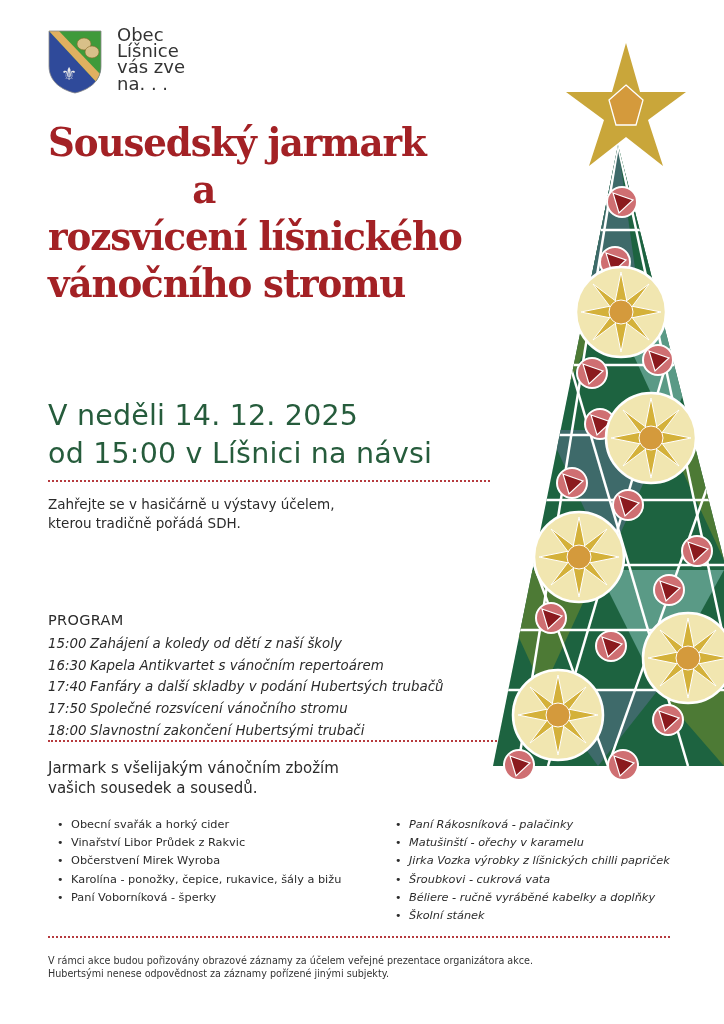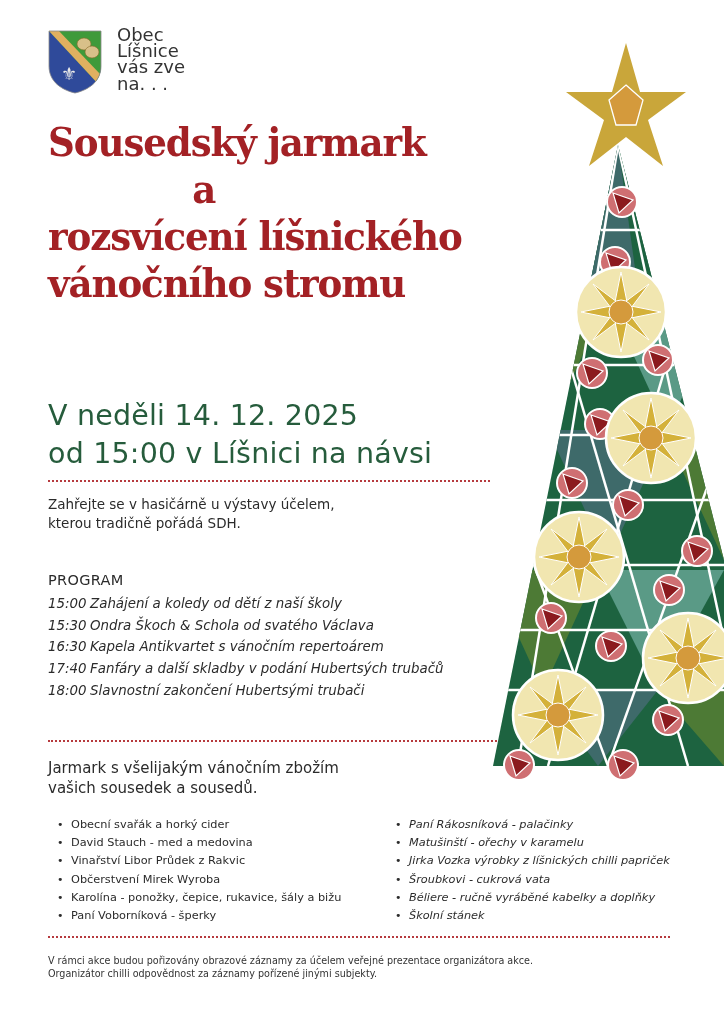--- a/index.html
+++ b/index.html
@@ -32,7 +32,7 @@
   .warm div { white-space: nowrap; }
 
   .program { left: 48px; top: 570px; font-size: 13.4px; color: #2b2b2b; }
-  .program .ph { font-size: 14.5px; letter-spacing: 0.3px; line-height: 20px; margin-bottom: 3px; }
+  .program .ph { font-size: 14.5px; letter-spacing: 0.3px; line-height: 20px; margin-bottom: 3px; margin-top: 40px; }
   .program .row { height: 21.7px; line-height: 21.7px; white-space: nowrap; font-style: italic; }
   .program .t { display: inline-block; width: 42px; }
 

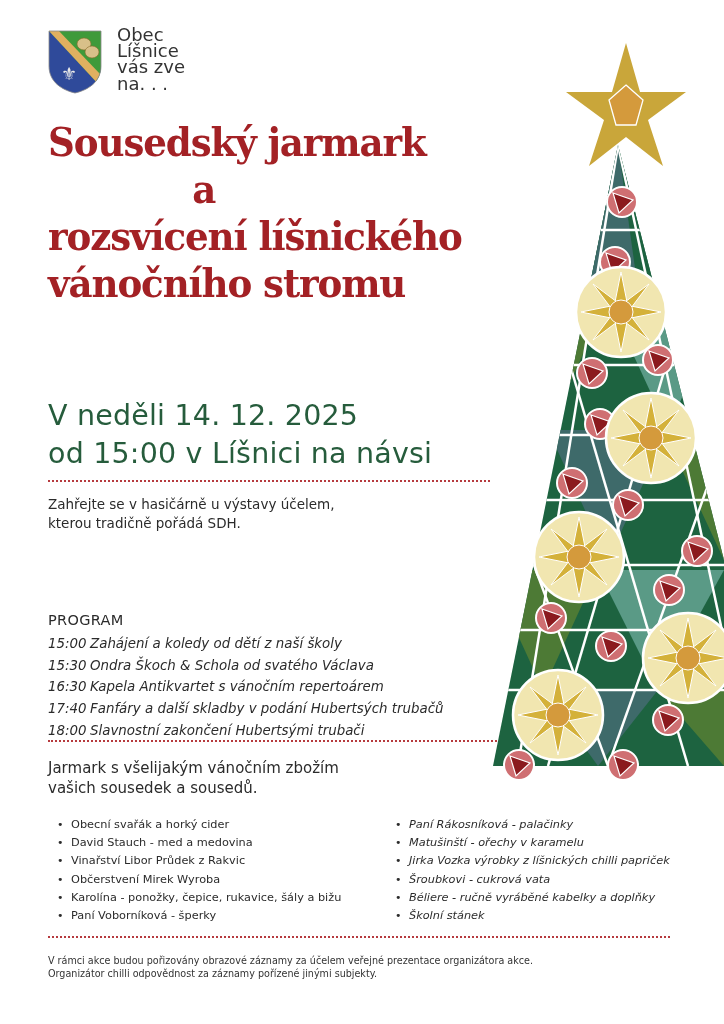--- a/index.html
+++ b/index.html
@@ -100,7 +100,6 @@
 <div class="abs program">
   <div class="ph">PROGRAM</div>
   <div class="row"><span class="t">15:00</span><span>Zahájení a koledy od dětí z naší školy</span></div>
-  <div class="row"><span class="t">15:30</span><span>Ondra Škoch &amp; Schola od svatého Václava</span></div>
   <div class="row"><span class="t">16:30</span><span>Kapela Antikvartet s vánočním repertoárem</span></div>
   <div class="row"><span class="t">17:40</span><span>Fanfáry a další skladby v podání Hubertsých trubačů</span></div>
   <div class="row"><span class="t">18:00</span><span>Slavnostní zakončení Hubertsými trubači</span></div>

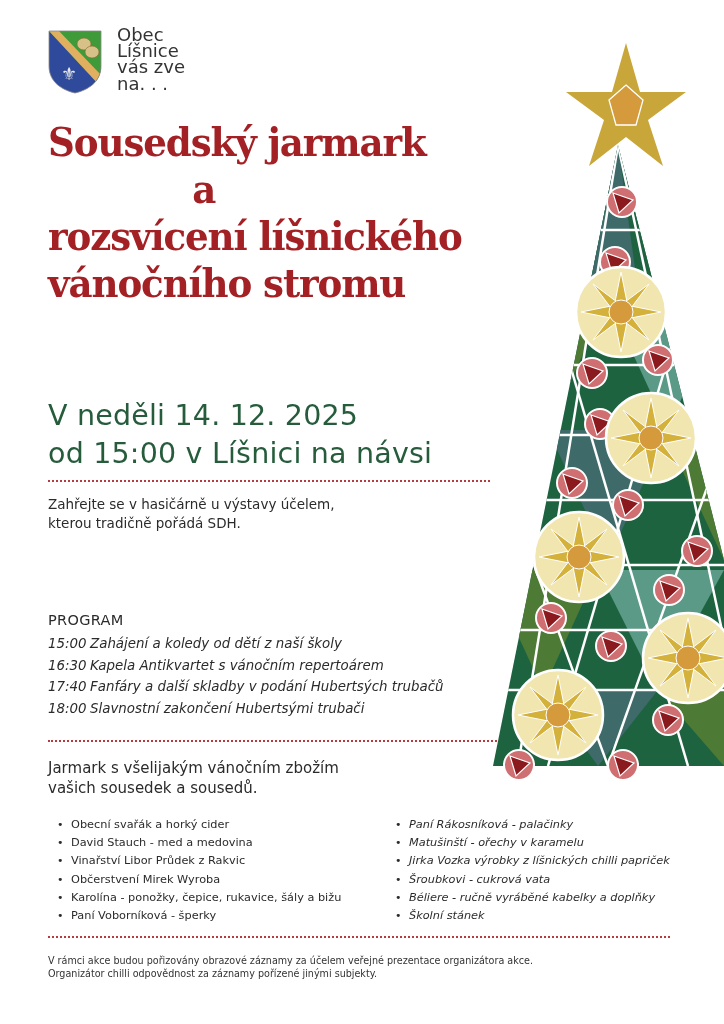--- a/index.html
+++ b/index.html
@@ -102,6 +102,7 @@
   <div class="row"><span class="t">15:00</span><span>Zahájení a koledy od dětí z naší školy</span></div>
   <div class="row"><span class="t">16:30</span><span>Kapela Antikvartet s vánočním repertoárem</span></div>
   <div class="row"><span class="t">17:40</span><span>Fanfáry a další skladby v podání Hubertsých trubačů</span></div>
+  <div class="row"><span class="t">17:50</span><span>Společné rozsvícení vánočního stromu</span></div>
   <div class="row"><span class="t">18:00</span><span>Slavnostní zakončení Hubertsými trubači</span></div>
 </div>
 

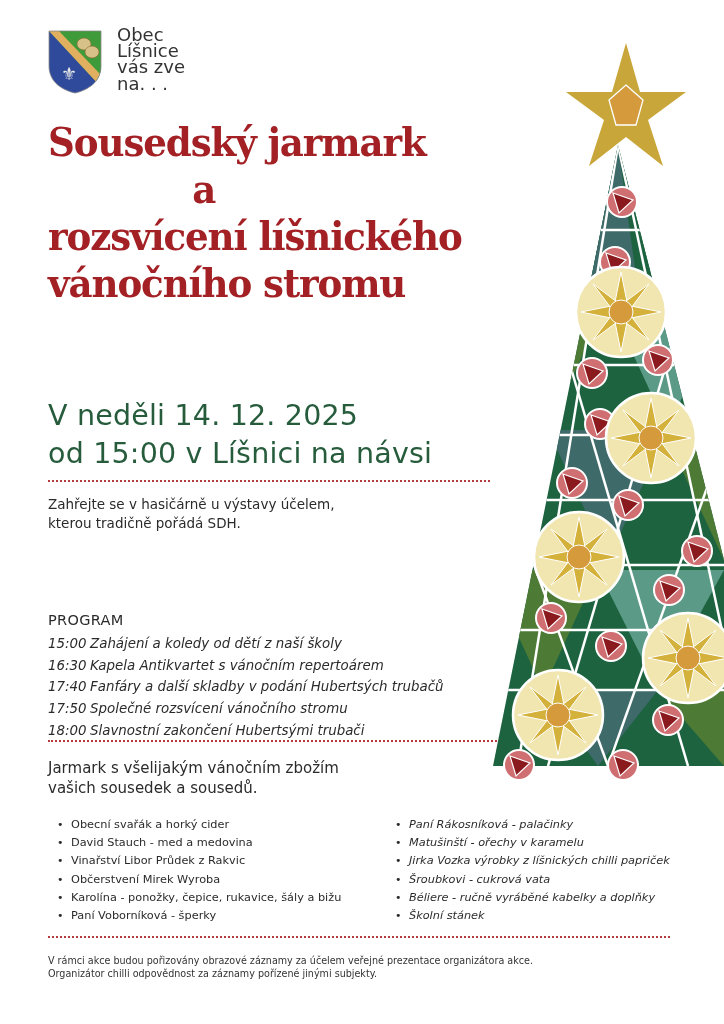--- a/index.html
+++ b/index.html
@@ -115,7 +115,6 @@
 
 <ul class="abs vlist vl1">
   <li>Obecní svařák a horký cider</li>
-  <li>David Stauch - med a medovina</li>
   <li>Vinařství Libor Průdek z Rakvic</li>
   <li>Občerstvení Mirek Wyroba</li>
   <li>Karolína - ponožky, čepice, rukavice, šály a bižu</li>

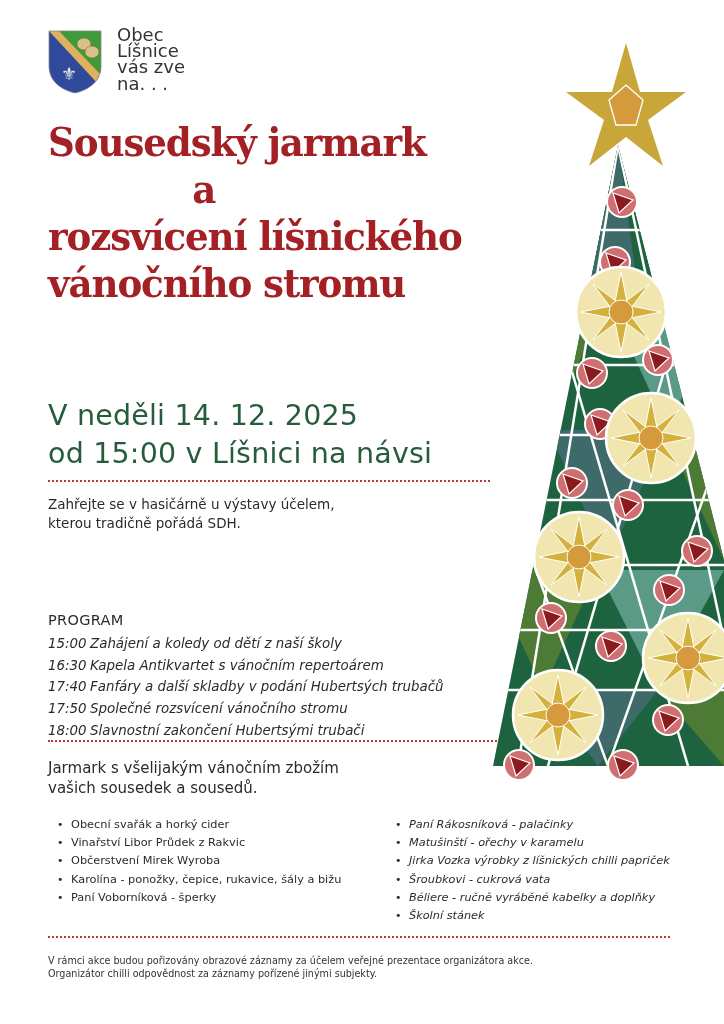--- a/index.html
+++ b/index.html
@@ -133,7 +133,7 @@
 
 <div class="abs footer">
   <div>V rámci akce budou pořizovány obrazové záznamy za účelem veřejné prezentace organizátora akce.</div>
-  <div>Organizátor chilli odpovědnost za záznamy pořízené jinými subjekty.</div>
+  <div>Hubertsými nenese odpovědnost za záznamy pořízené jinými subjekty.</div>
 </div>
 
 <div class="abs tree">

